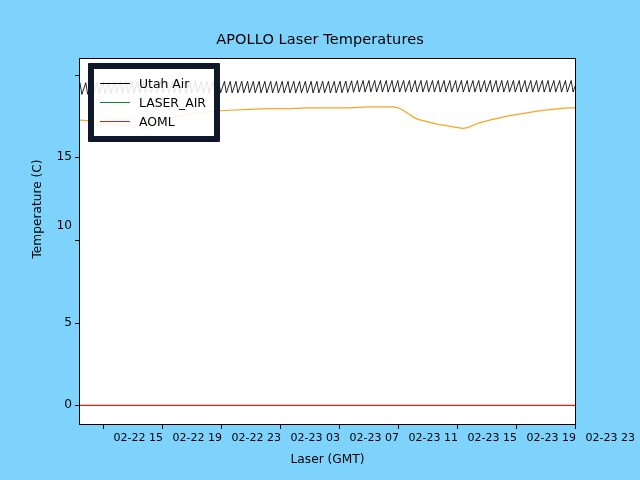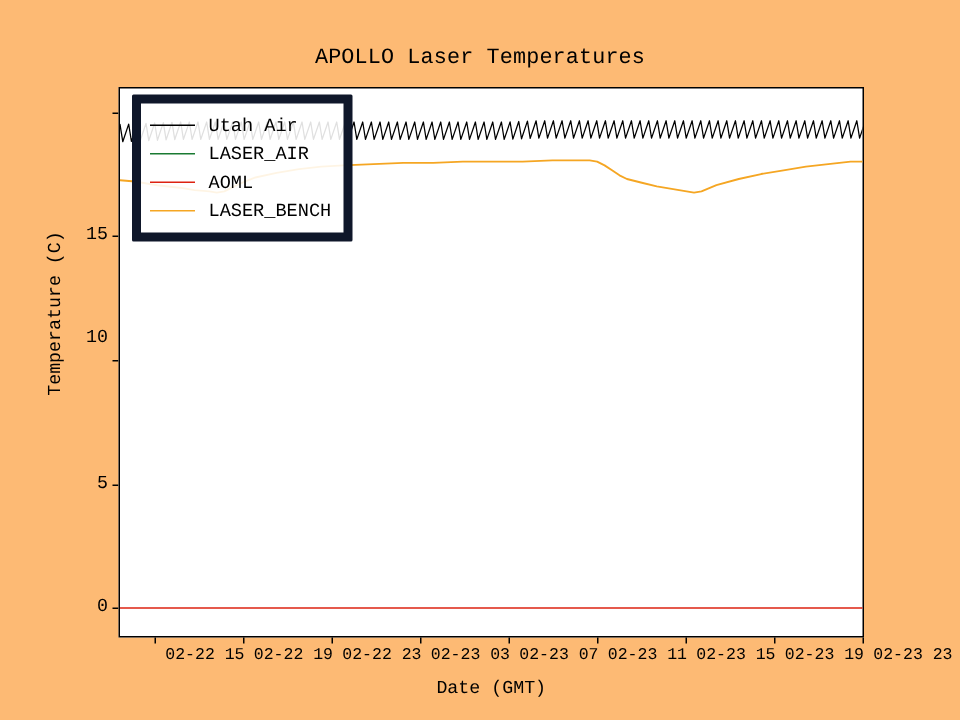--- a/index.html
+++ b/index.html
@@ -17,8 +17,7 @@
     position: relative;
     width: 640px;
     height: 480px;
-    background: #fdba74;
-    font-family: Liberation Mono, monospace;
+    background: #7dd3fc;
   }
   #chart-title {
     position: absolute;

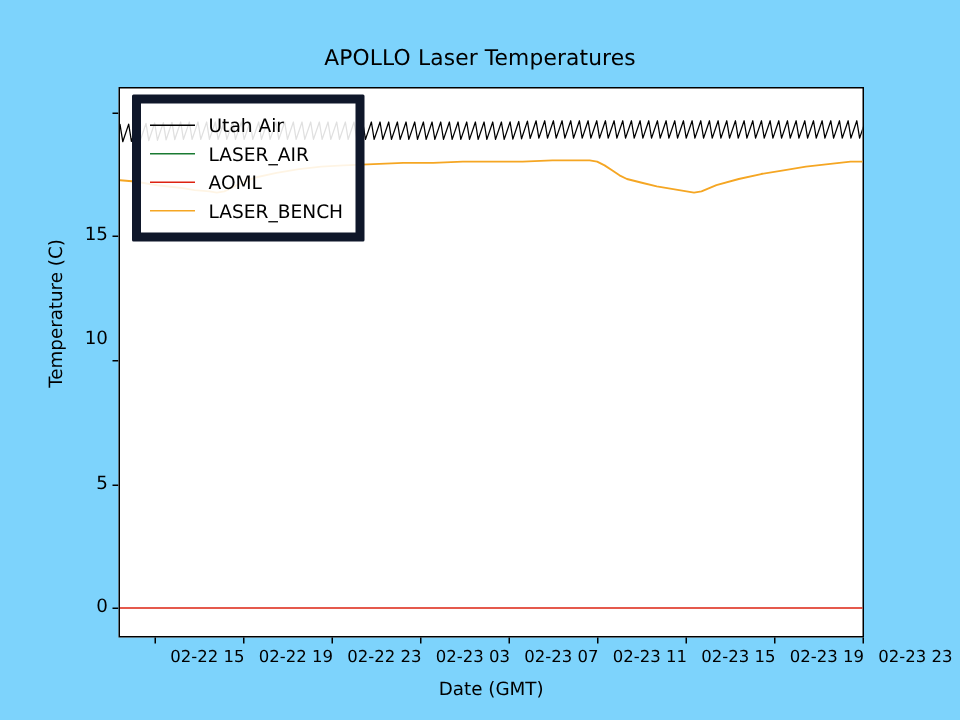--- a/index.html
+++ b/index.html
@@ -174,10 +174,6 @@
       <div class="legend-row">
         <span class="legend-swatch" style="border-top-color: rgb(221, 34, 17);"></span>
         <span class="legend-text">AOML</span>
-      </div>
-      <div class="legend-row">
-        <span class="legend-swatch" style="border-top-color: rgb(245, 166, 35);"></span>
-        <span class="legend-text">LASER_BENCH</span>
       </div>
     </div>
 

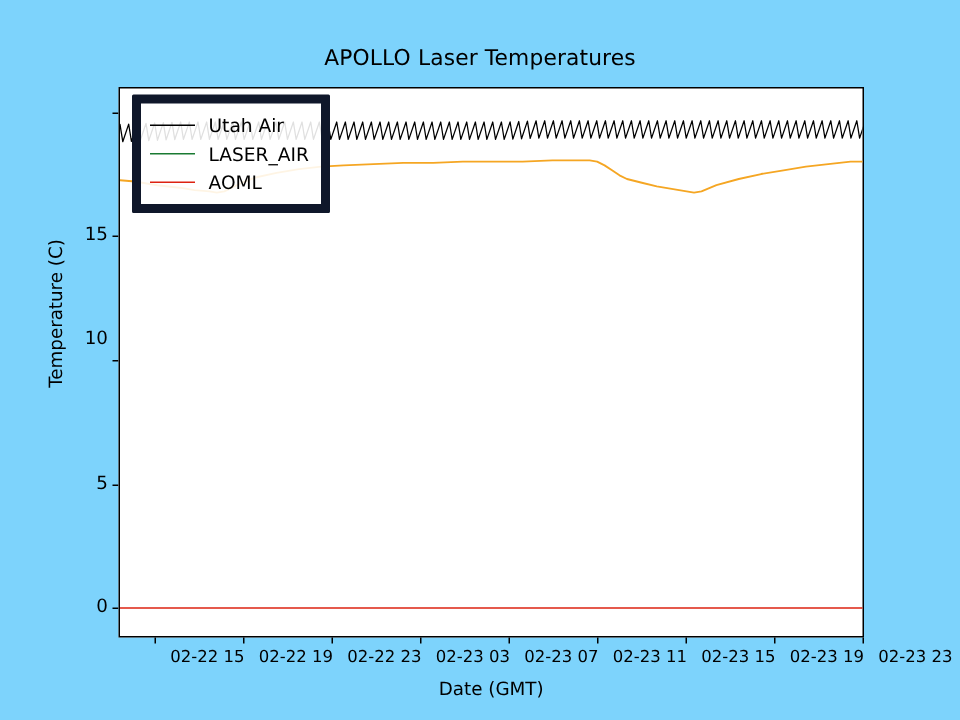--- a/index.html
+++ b/index.html
@@ -197,7 +197,7 @@
       <div class="xtick" style="left: 575px;">02-23 23</div>
       <div class="xtick-mark" style="left: 575px;"></div>
     </div>
-  <div id="x-axis-label">Date (GMT)</div>
+  <div id="x-axis-label">Laser (GMT)</div>
 
 </div>
 

